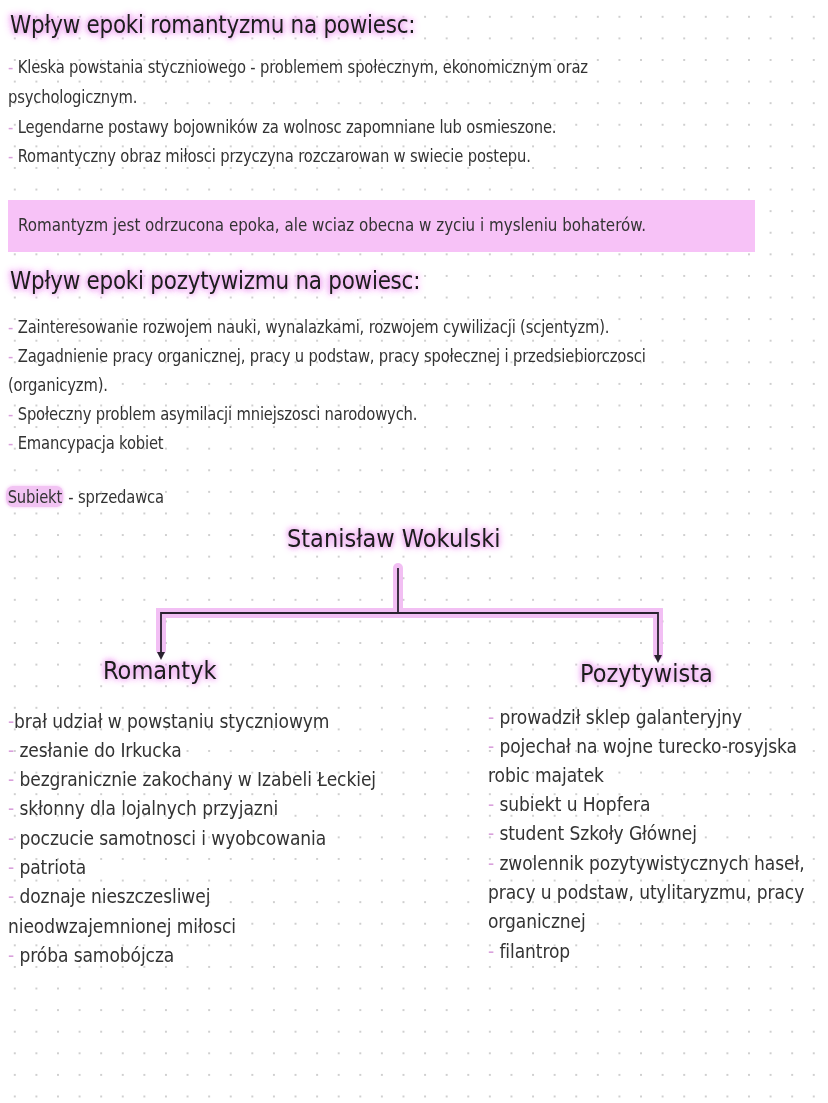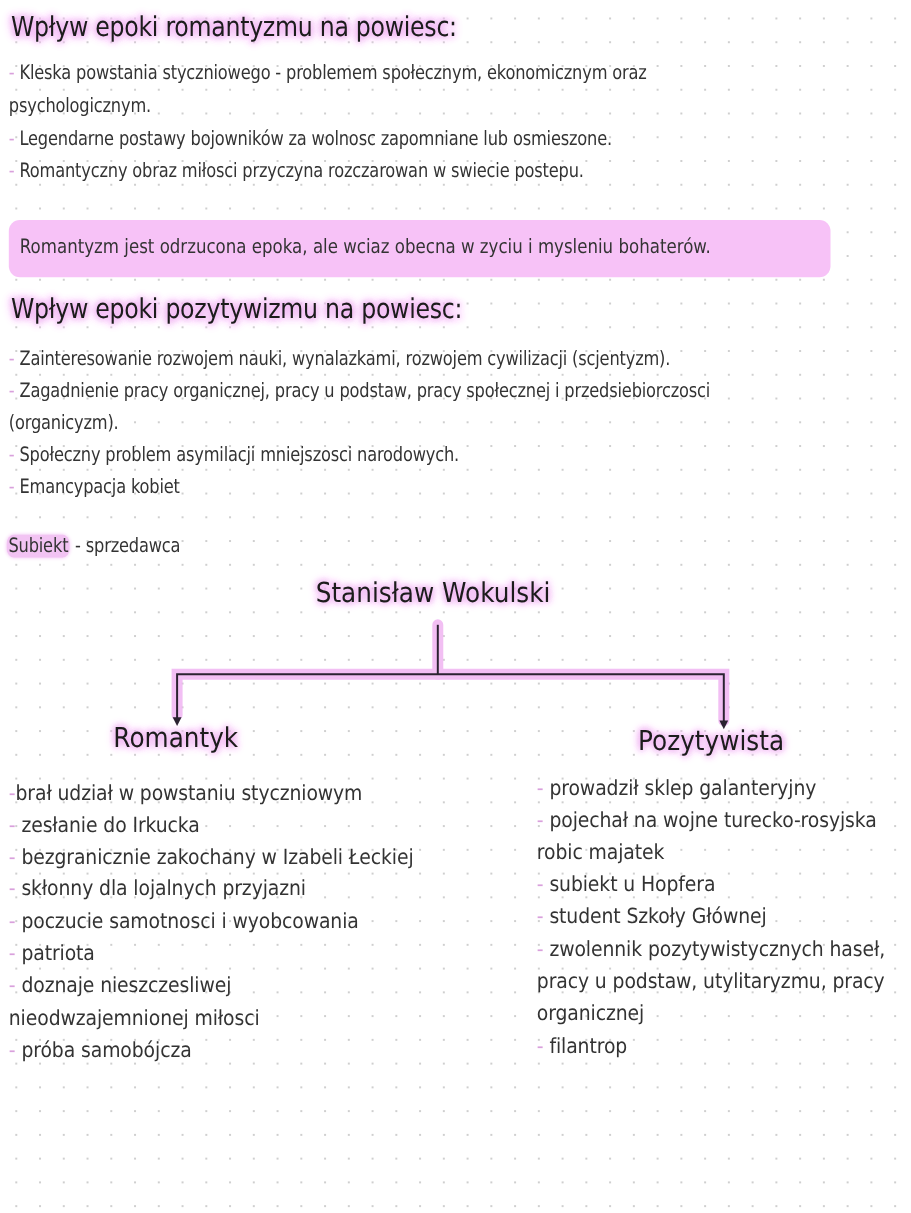--- a/index.html
+++ b/index.html
@@ -46,7 +46,6 @@
       width: 747px;
       height: 52px;
       background: #f7c2f7;
-      border-radius: 10px;
     }
     .callout-text {
       position: absolute;

